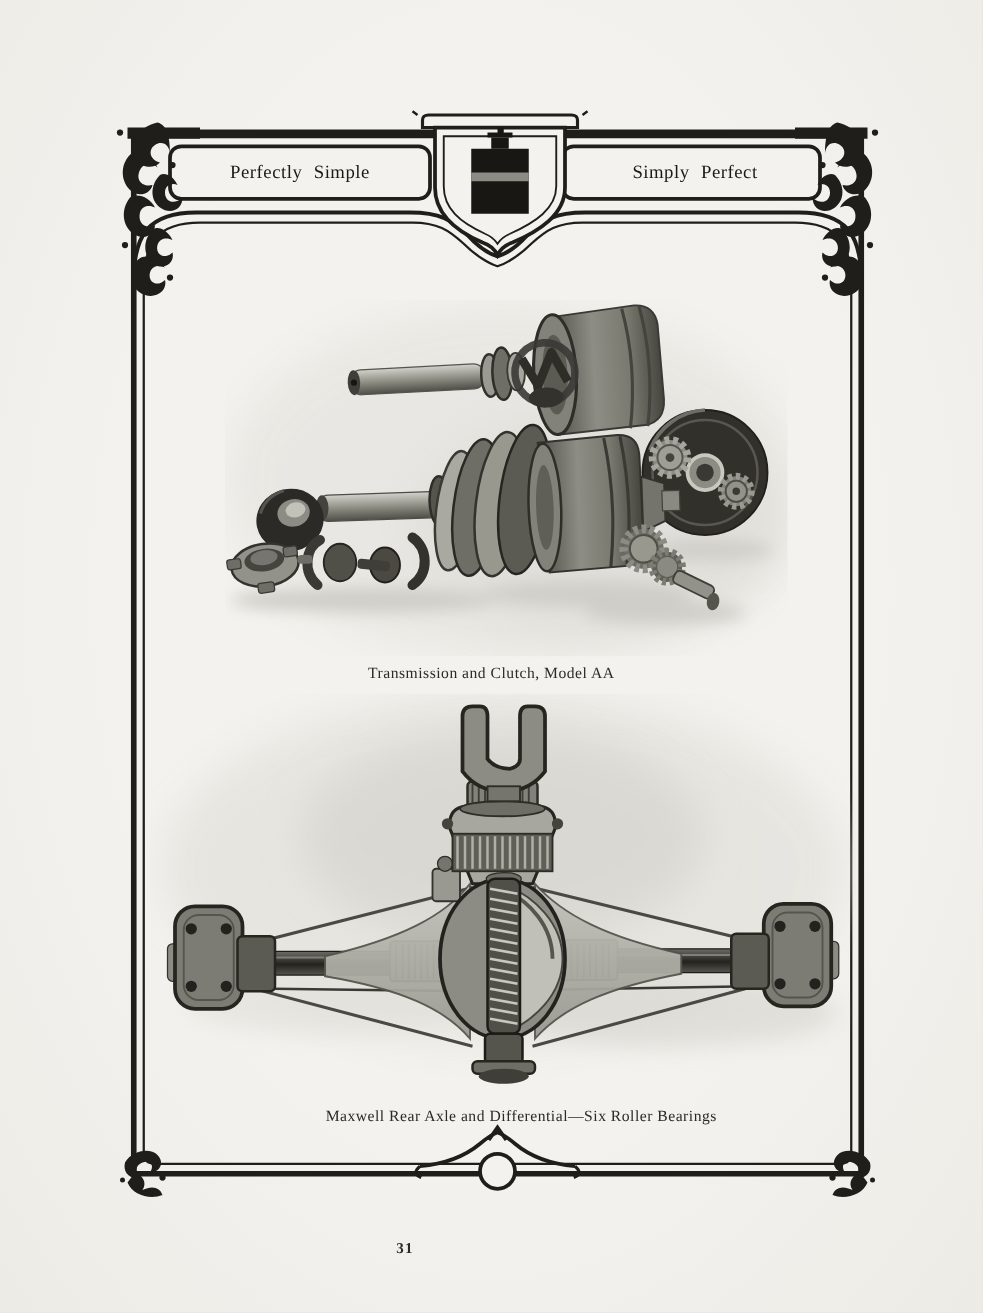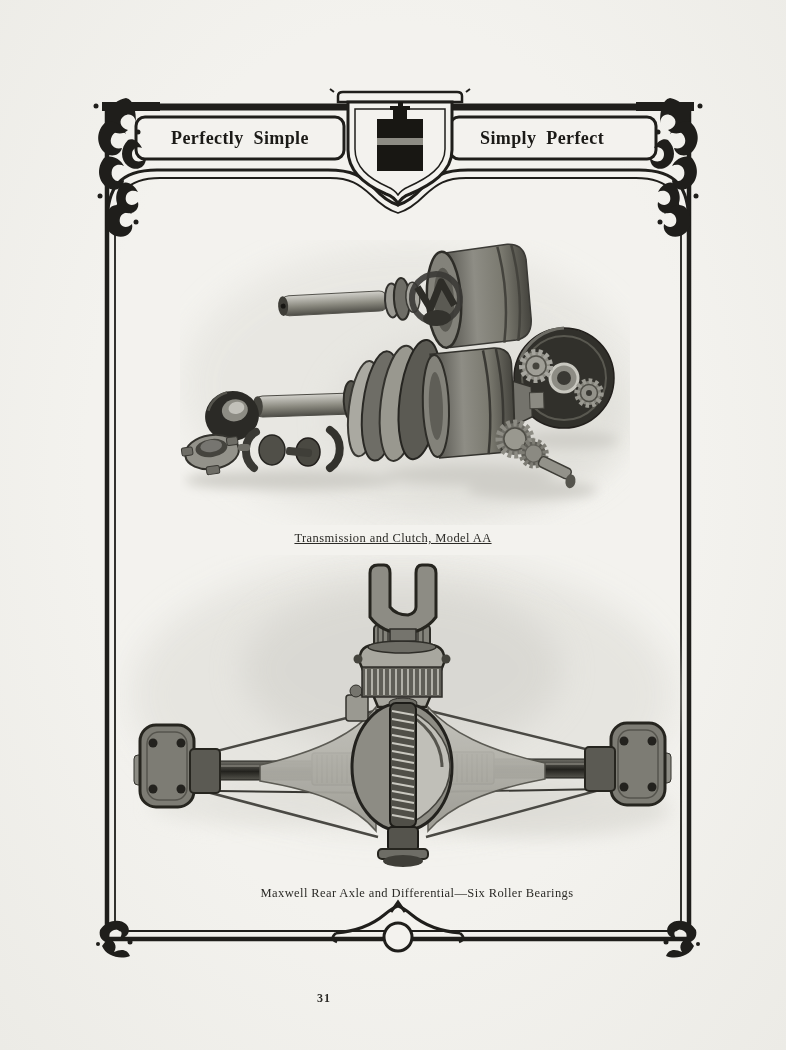--- a/index.html
+++ b/index.html
@@ -13,7 +13,7 @@
   .frame-svg{left:0;top:0;width:786px;height:1050px;}
   .banner-label{
     top:117px;height:42px;display:flex;align-items:center;justify-content:center;
-    font-weight:bold;font-size:18px;letter-spacing:.4px;word-spacing:5px;color:#1b1a17;
+    font-weight:normal;font-size:15px;letter-spacing:.4px;word-spacing:5px;color:#1b1a17;
     white-space:nowrap;
   }
   .banner-label.left{left:136px;width:208px;}

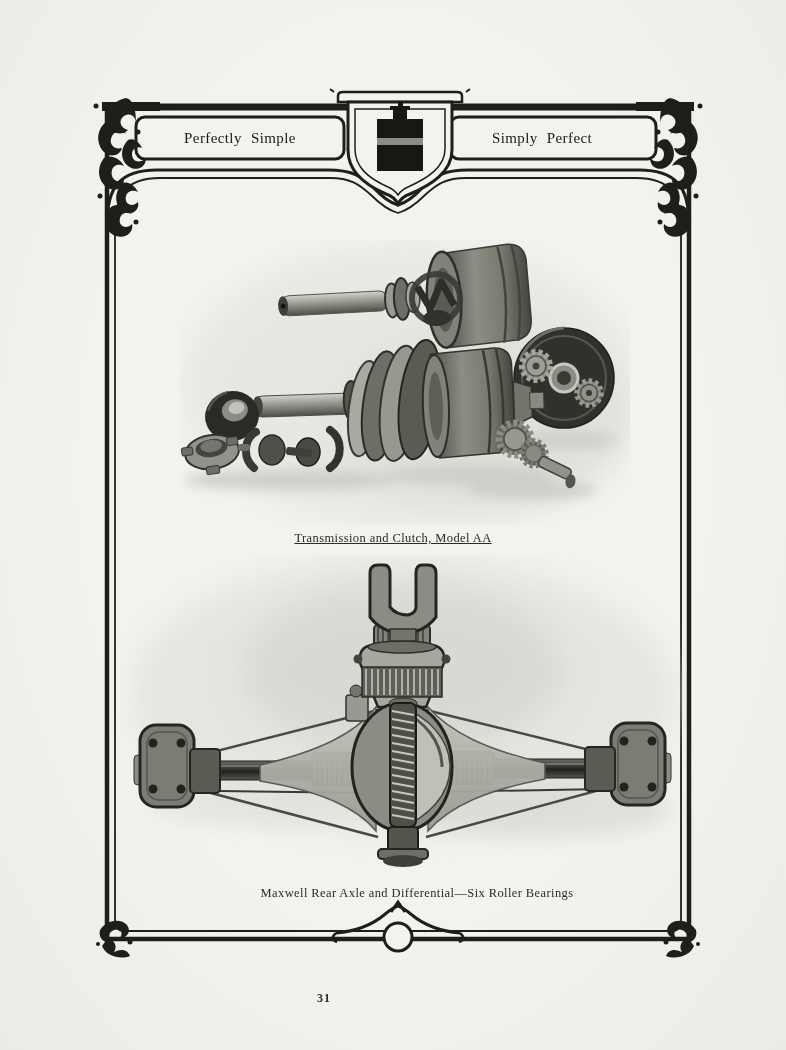--- a/index.html
+++ b/index.html
@@ -17,7 +17,7 @@
     white-space:nowrap;
   }
   .banner-label.left{left:136px;width:208px;}
-  .banner-label.right{left:439px;width:206px;}
+  .banner-label.right{left:424px;width:206px;padding-left:29px;}
   .figure{display:block;}
   .fig1{left:180px;top:240px;width:450px;height:285px;}
   .fig2{left:120px;top:555px;width:565px;height:320px;}

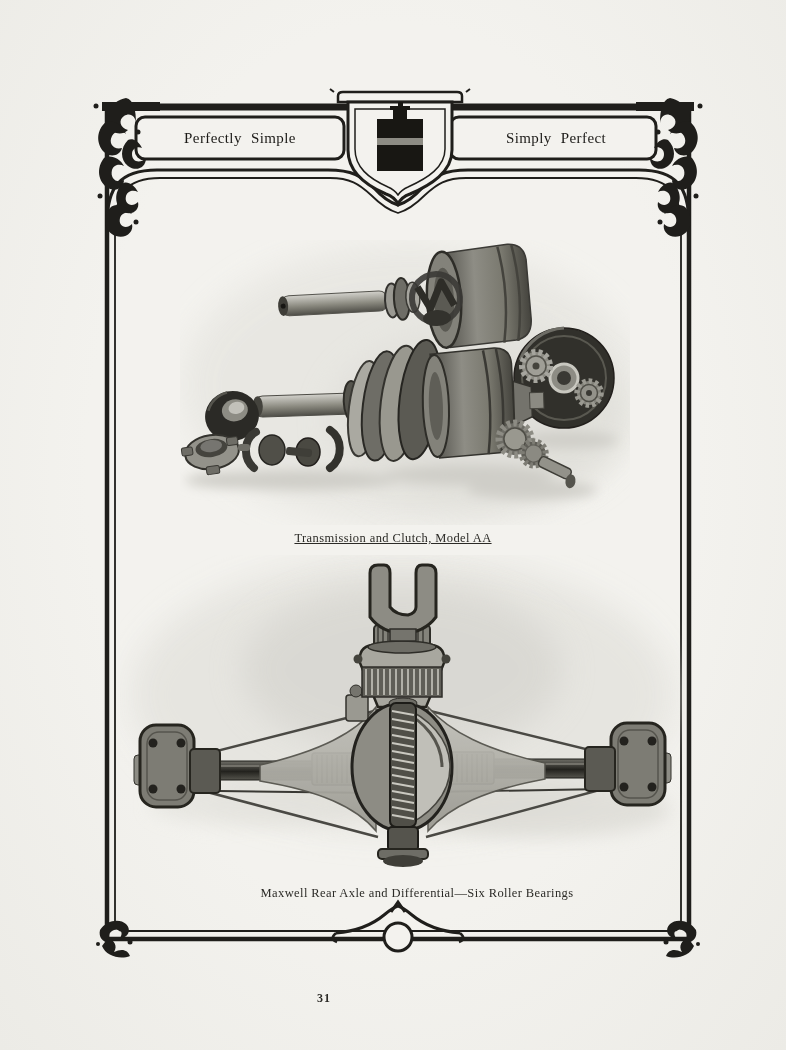--- a/index.html
+++ b/index.html
@@ -25,7 +25,7 @@
     left:0;width:786px;text-align:center;font-size:12.5px;letter-spacing:.4px;
     color:#2b2a26;white-space:nowrap;
   }
-  .caption.c1{top:531px;text-decoration:underline;}
+  .caption.c1{top:531px;}
   .caption.c2{top:886px;left:24px;}
   .page-number{
     left:0;top:991px;width:648px;text-align:center;

